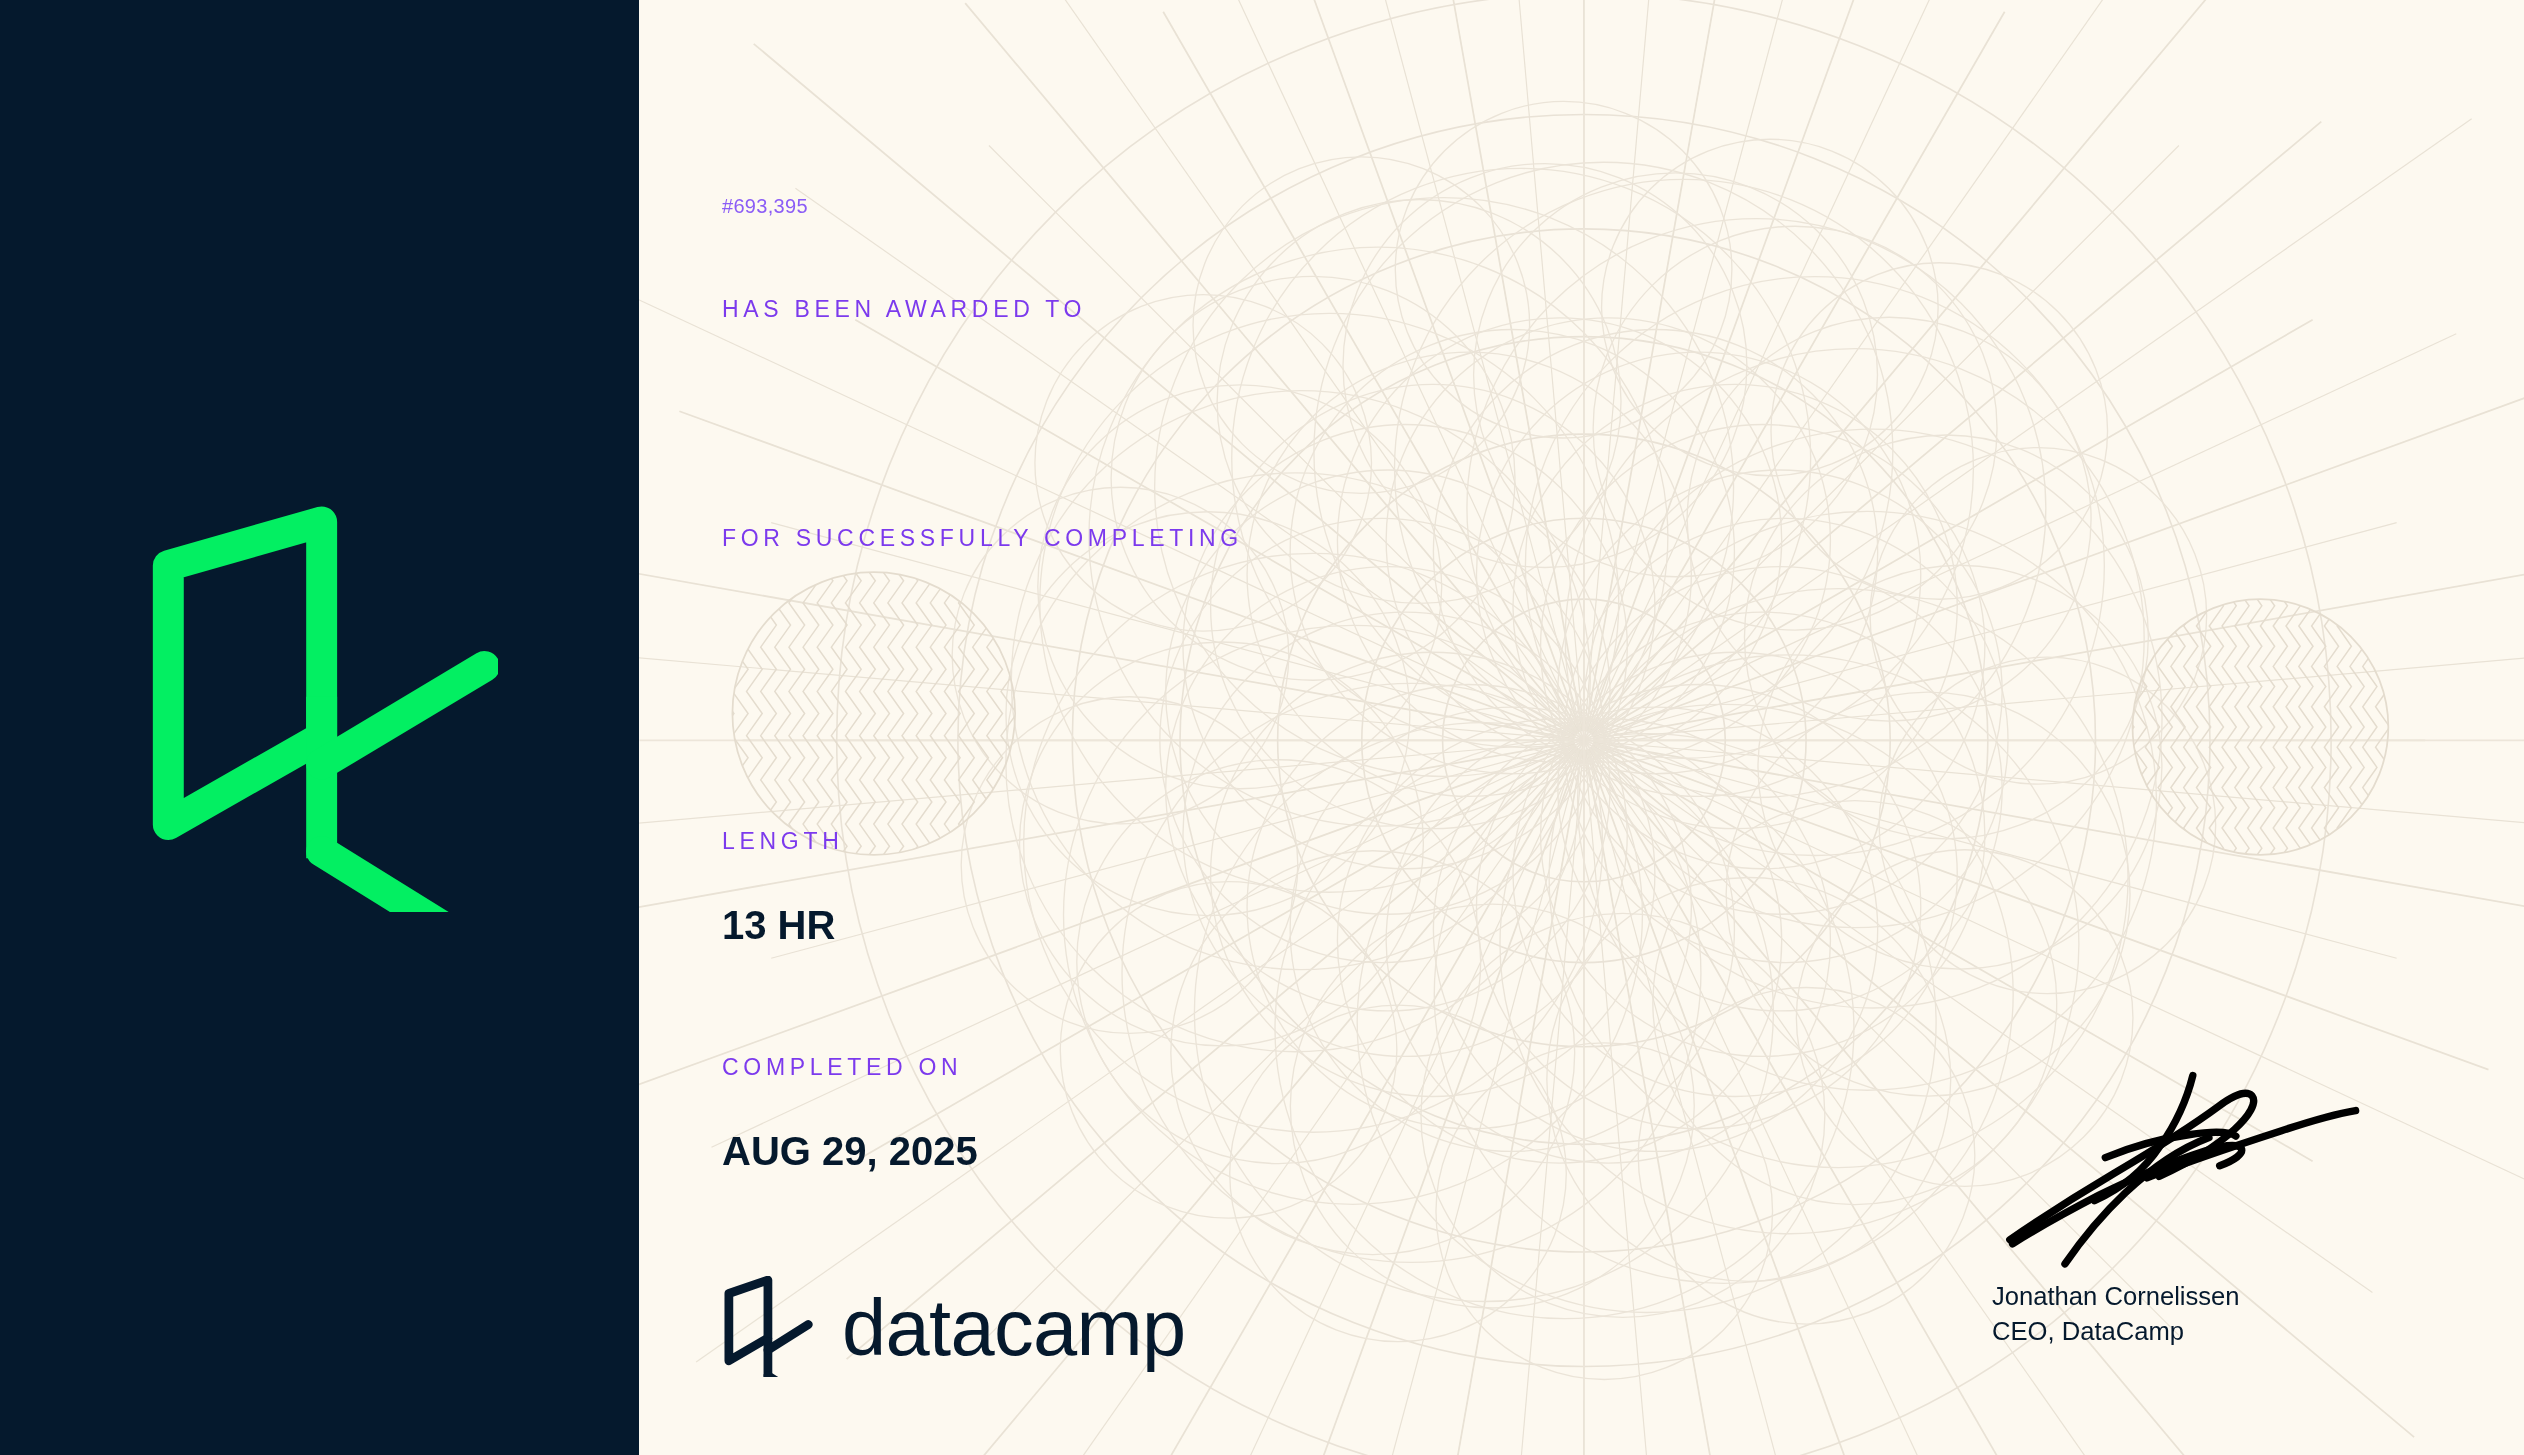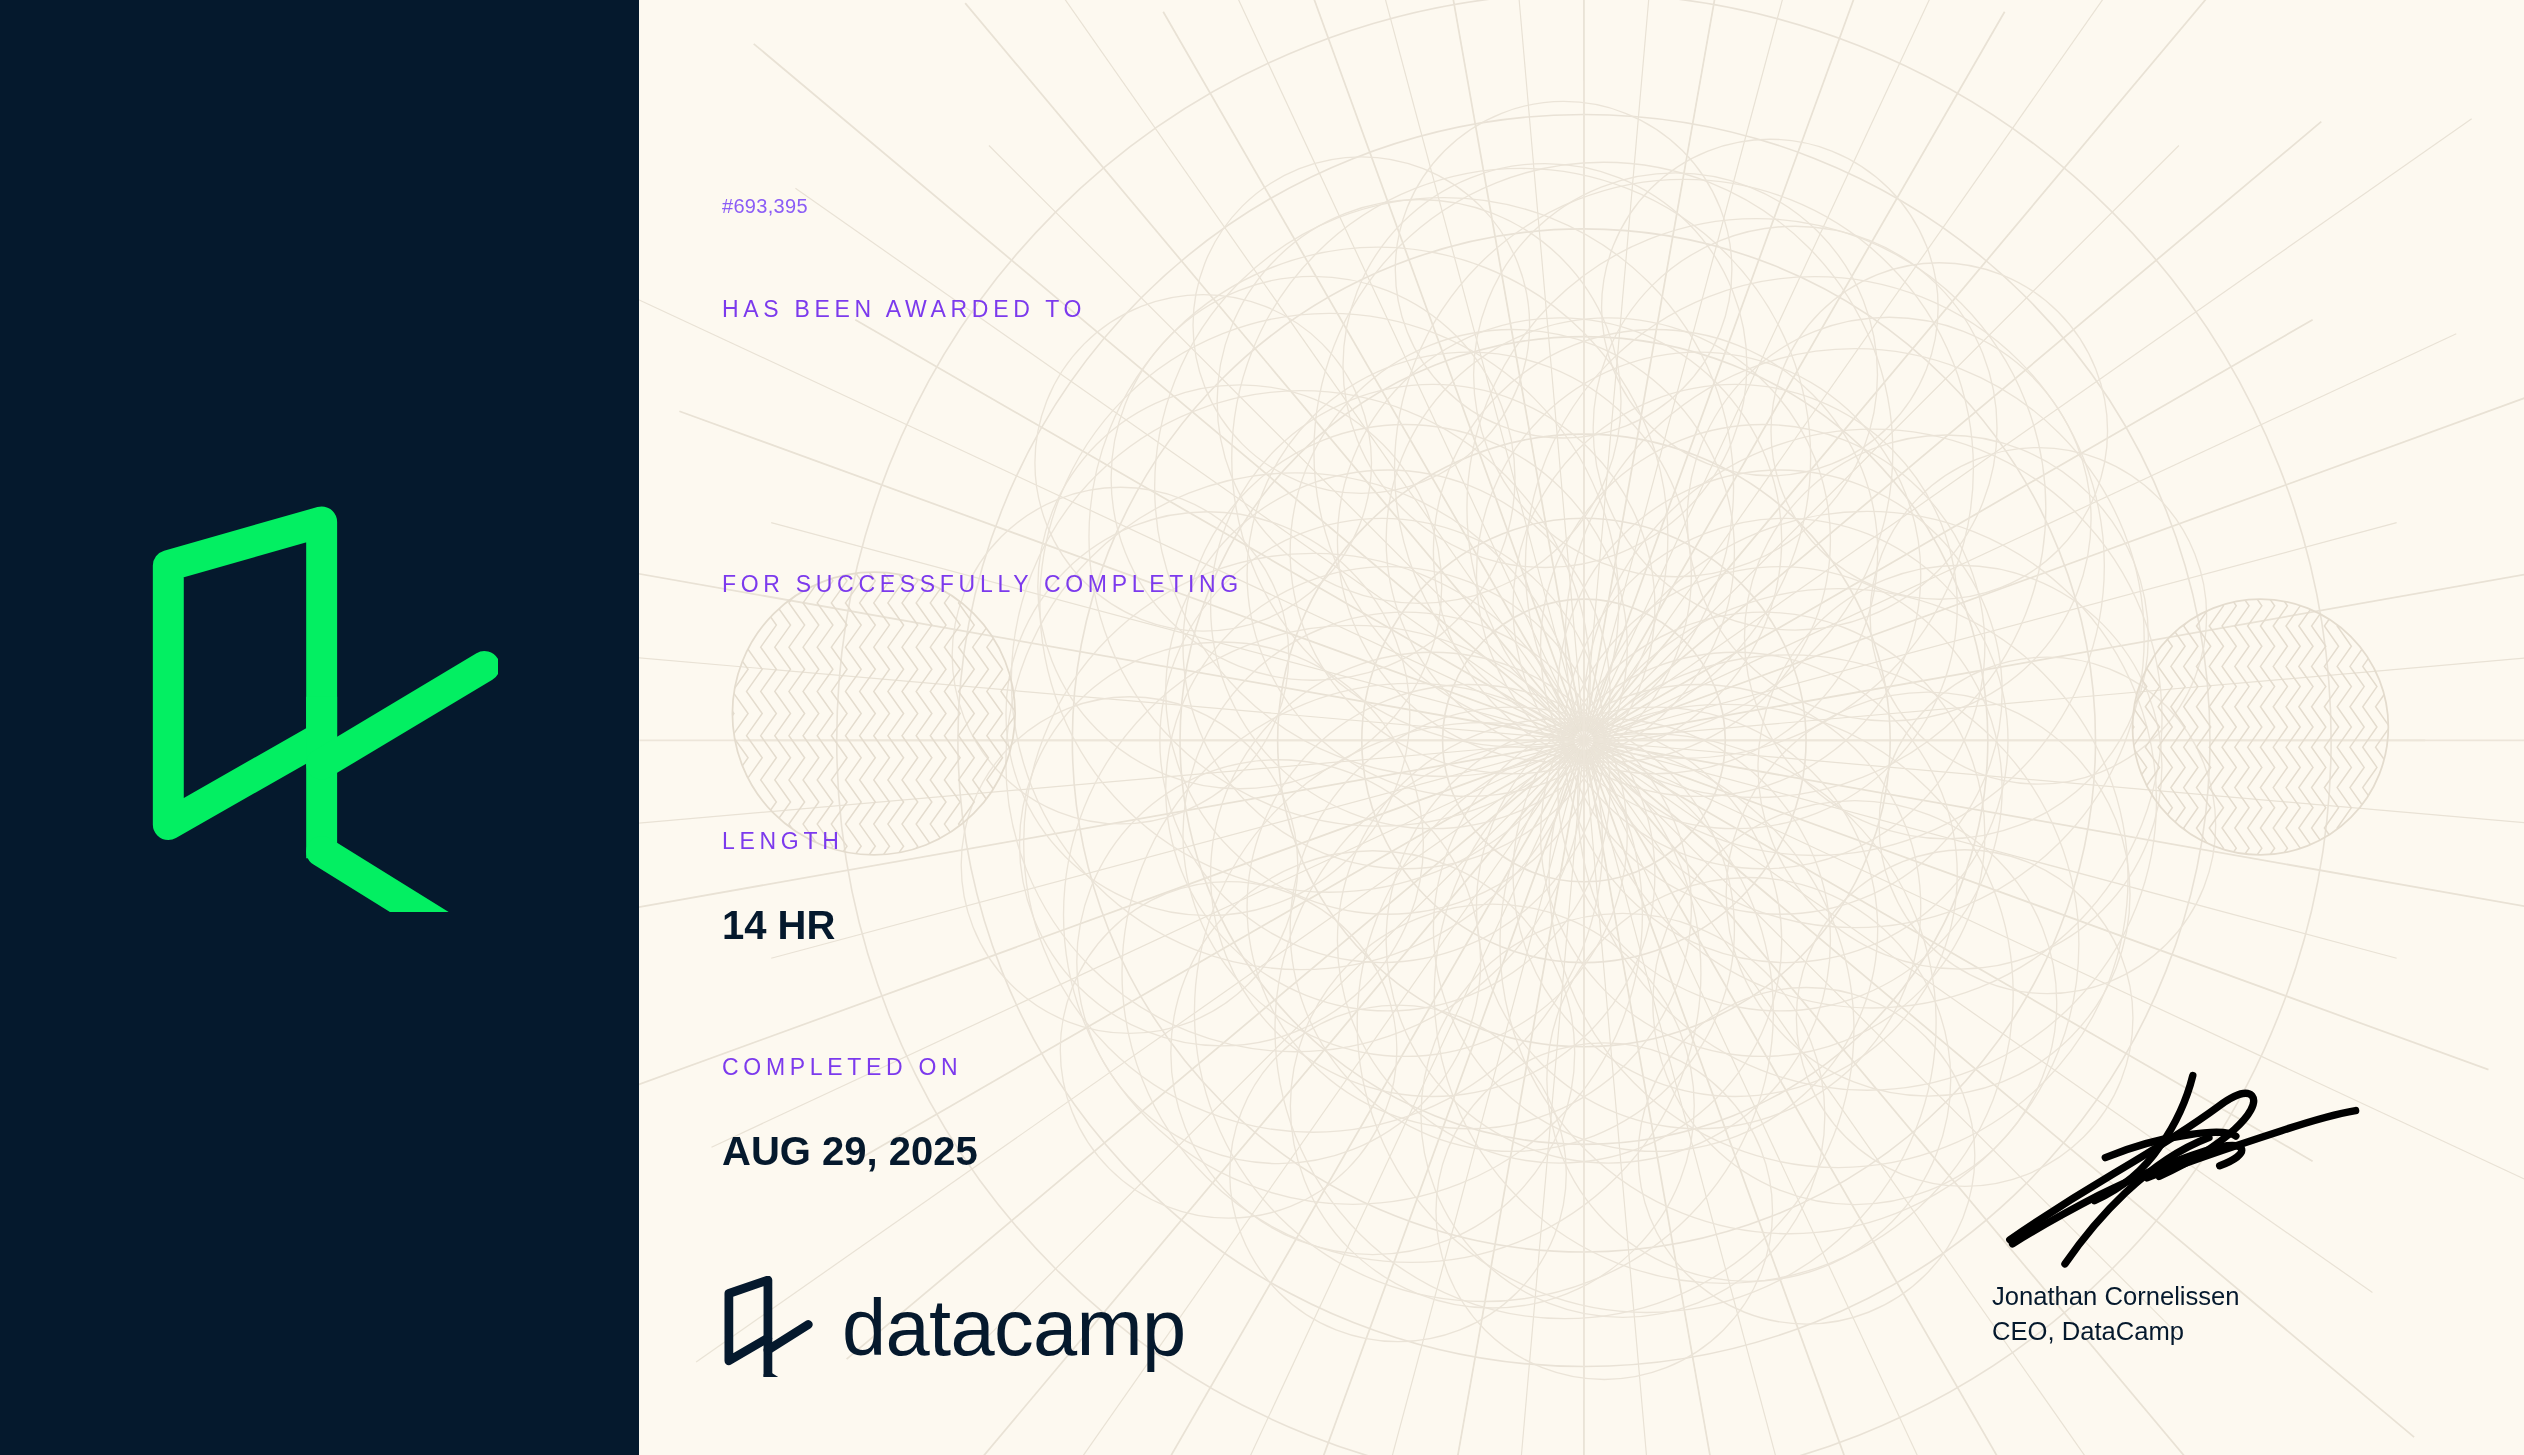--- a/index.html
+++ b/index.html
@@ -127,7 +127,7 @@
   }
 
   .label-awarded  { top: 296px; }
-  .label-course   { top: 571px; text-align: center; }
+  .label-course   { top: 525px; text-align: center; }
   .label-length   { top: 828px; }
   .label-date     { top: 1054px; }
 

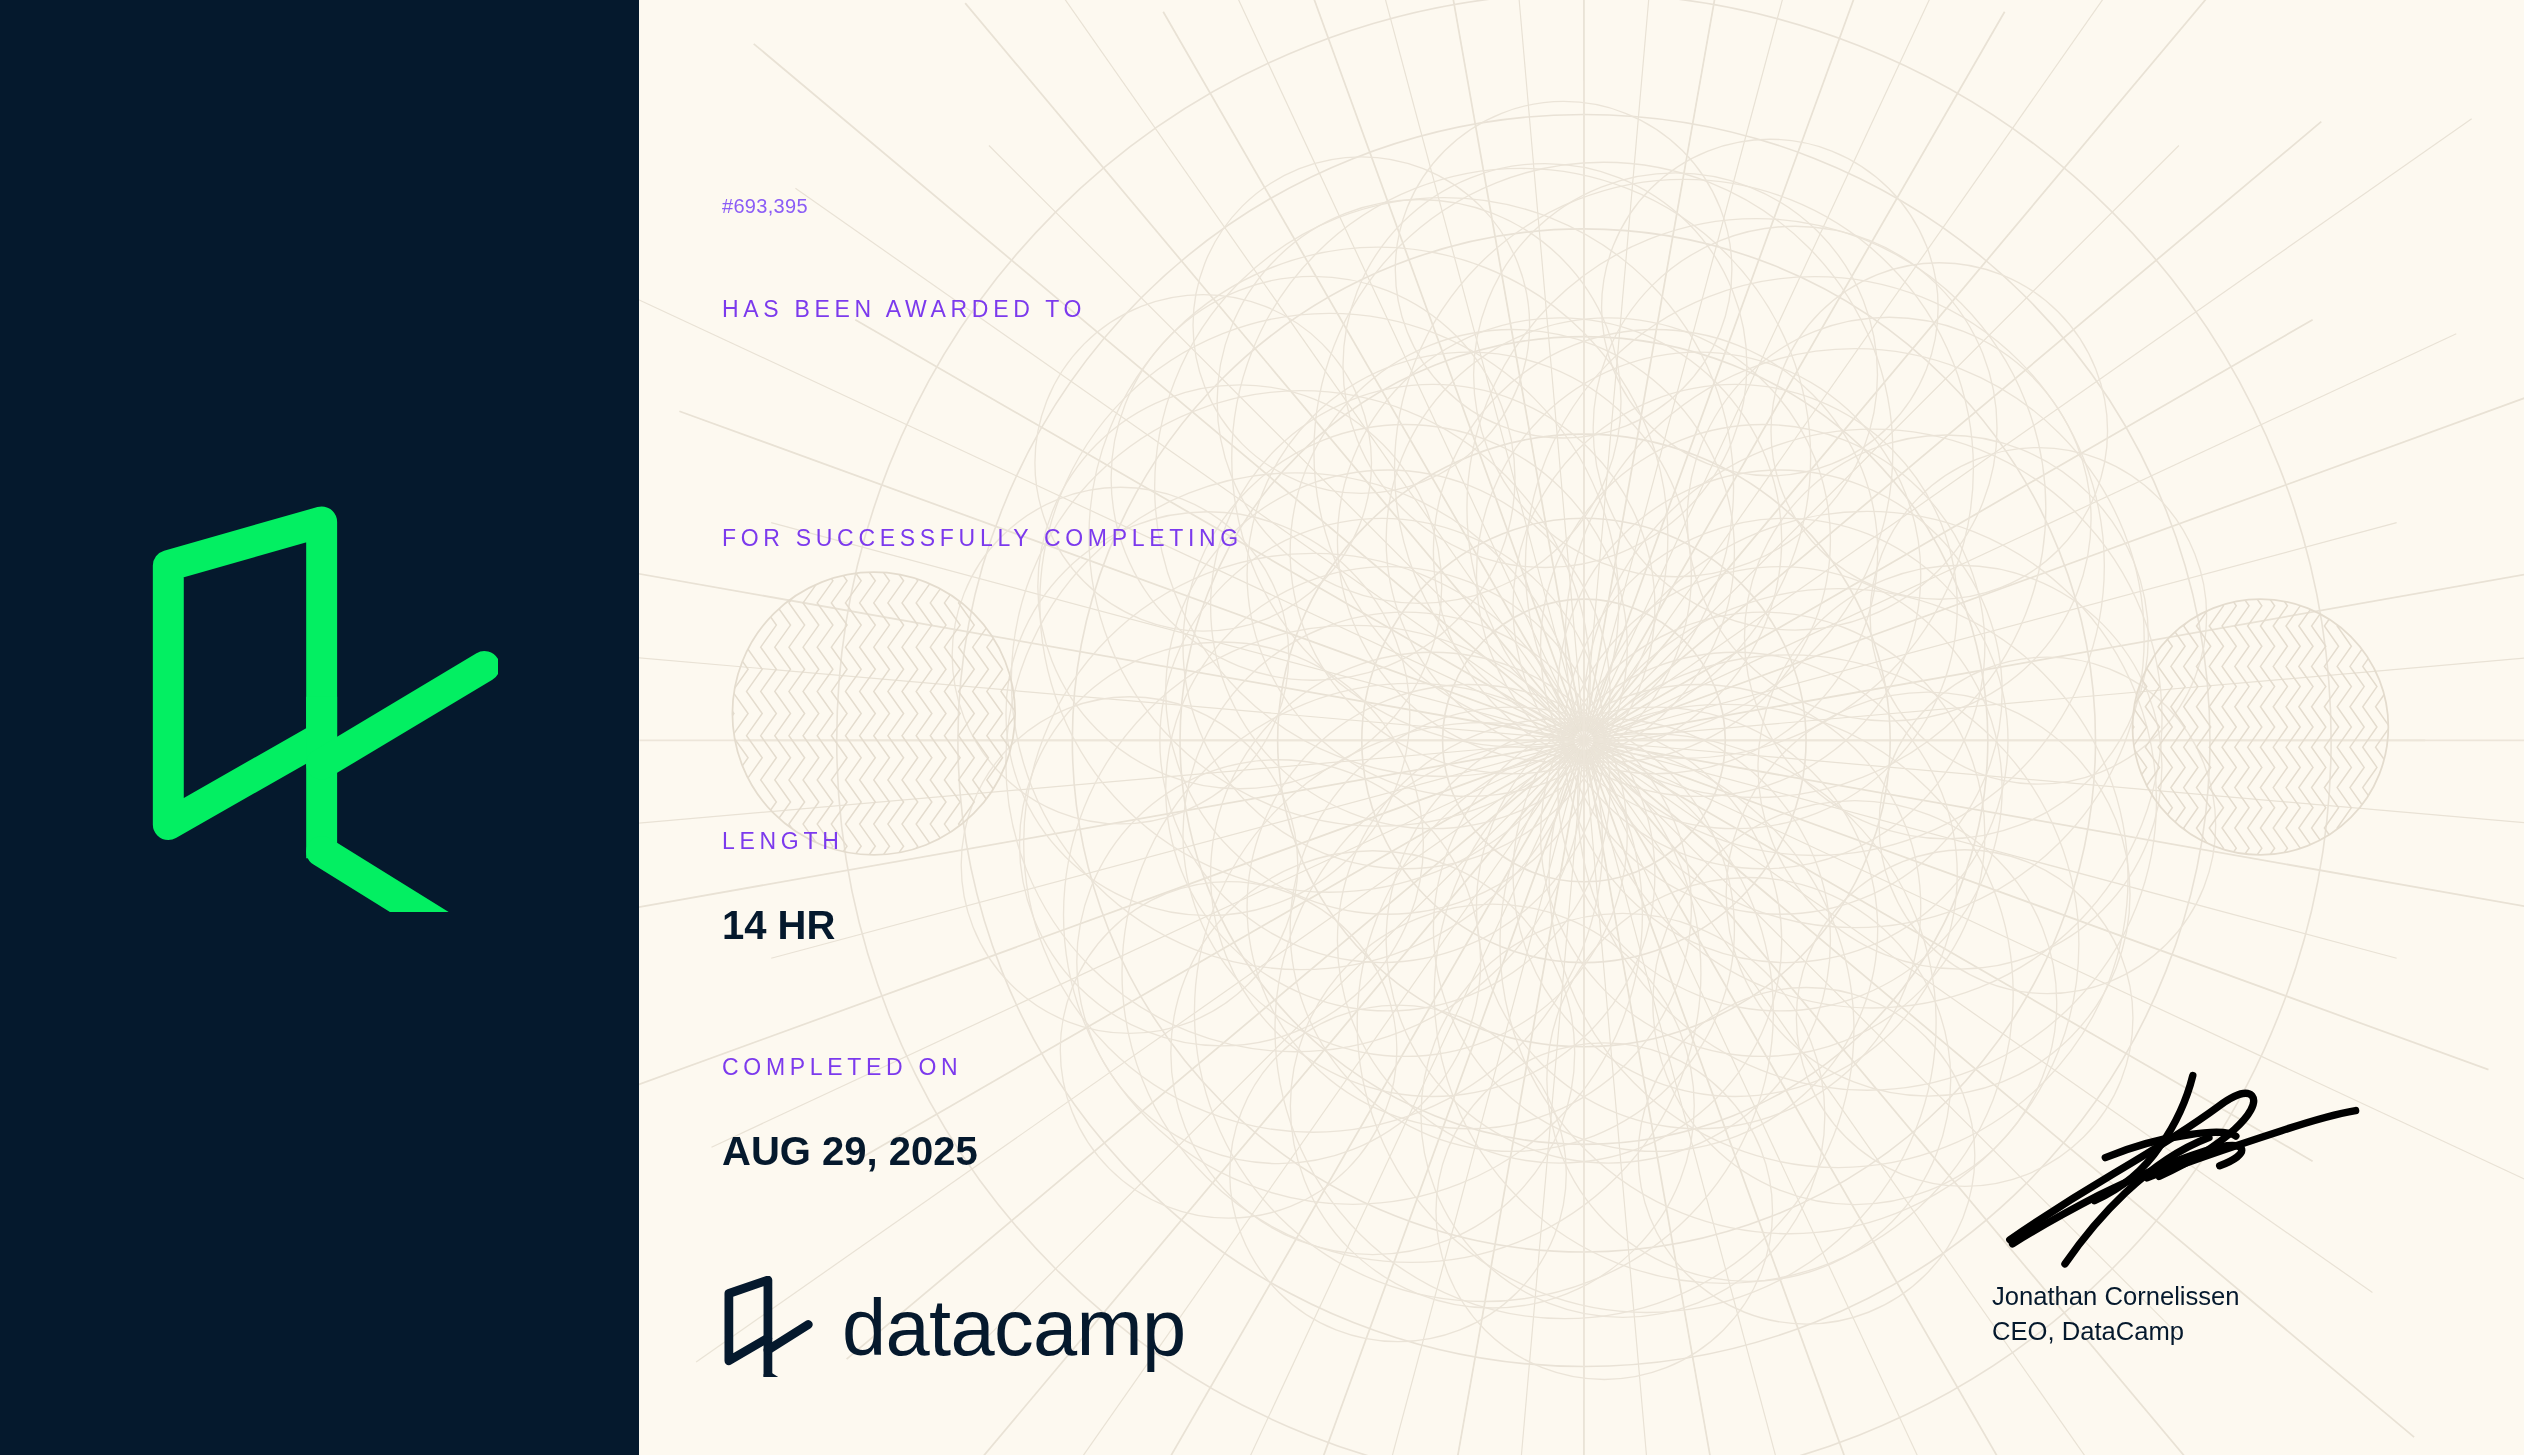--- a/index.html
+++ b/index.html
@@ -465,7 +465,7 @@
 
     <div class="field-label label-length">LENGTH</div>
 
-    <div class="field-value value-length">14 HR</div>
+    <div class="field-value value-length">13 HR</div>
 
     <div class="field-label label-date">COMPLETED ON</div>
 

